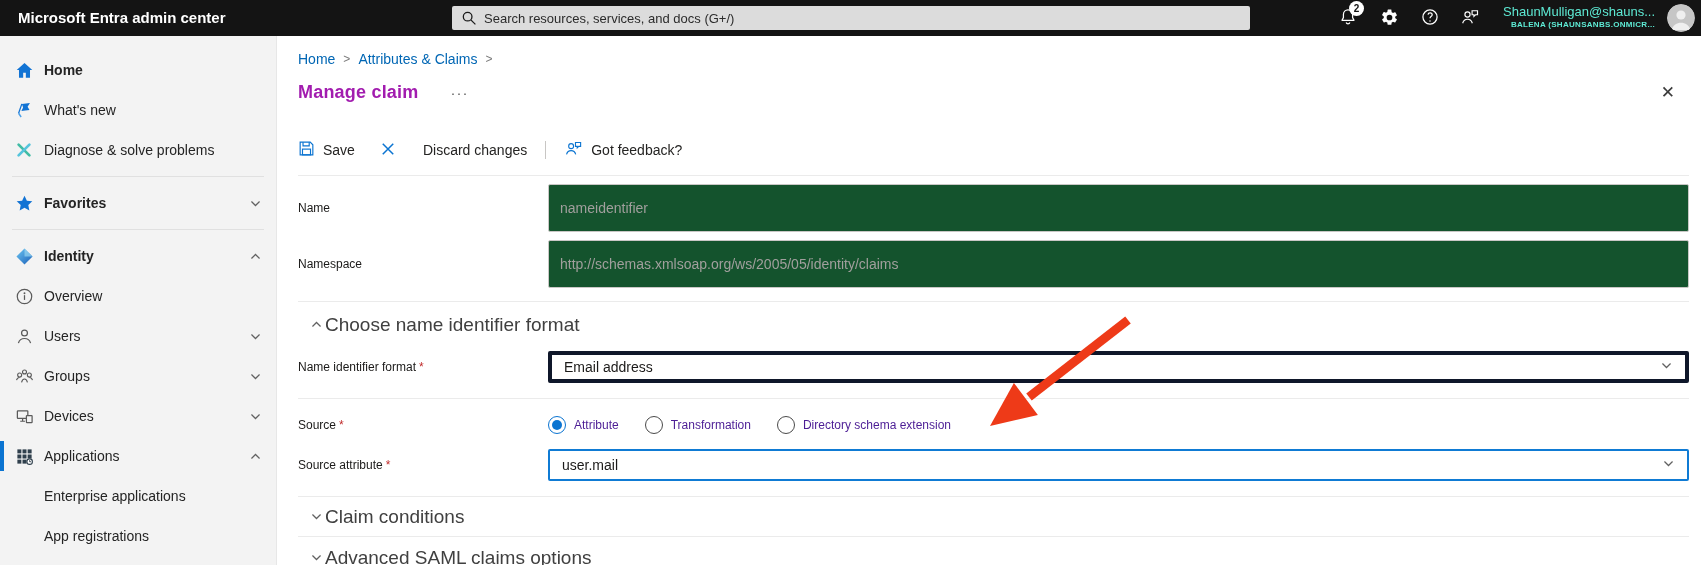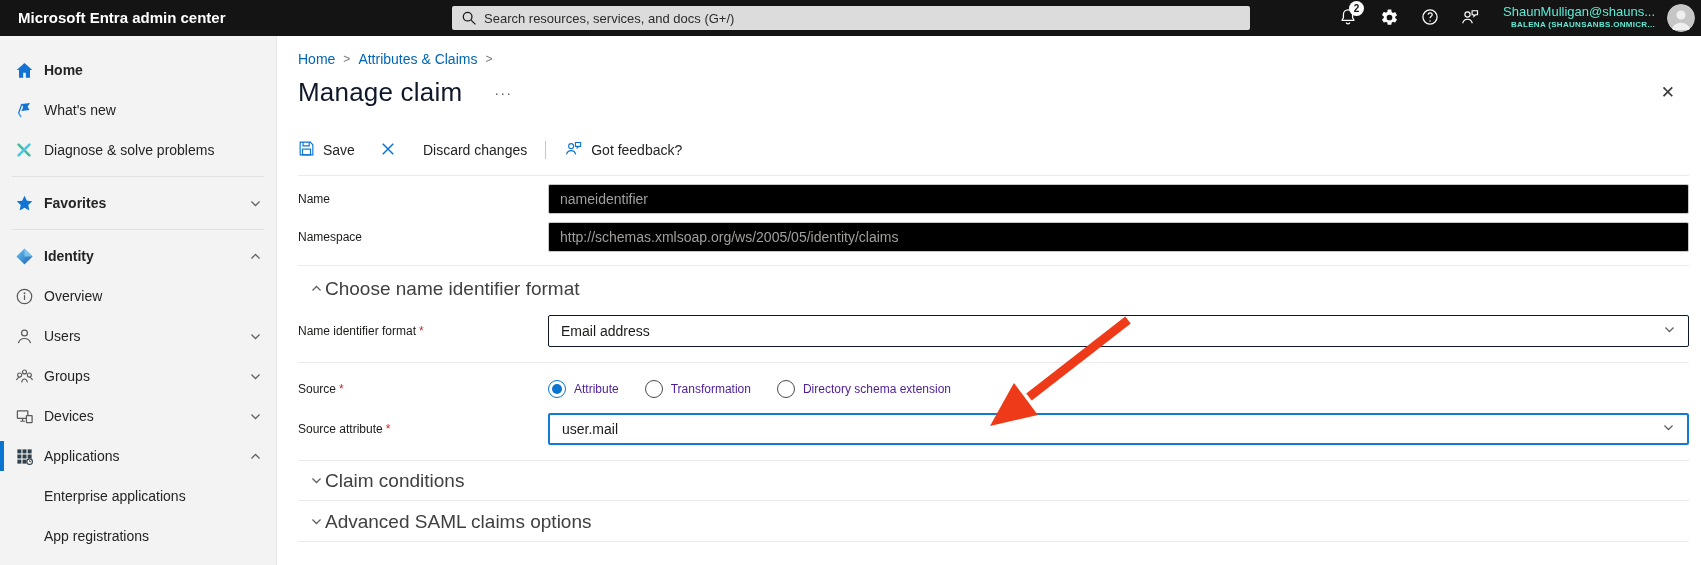--- a/index.html
+++ b/index.html
@@ -37,7 +37,7 @@
   .crumb { color:#0066b4; cursor:pointer; }
   .crumb-sep { color:#7a7a7a; font-size:12px; }
   .title-row { display:flex; align-items:center; margin-top:7px; height:36px; }
-  .page-title { font-size:26px; font-weight:400; color:#0f172a; letter-spacing:.2px; }
+  .page-title { font-size:18px; font-weight:700; color:#a21caf; letter-spacing:.2px; }
   .more-dots { color:#5f5f5f; margin-left:32px; font-size:15px; letter-spacing:1px; cursor:pointer; }
   .close-btn { position:absolute; top:44px; right:22px; font-size:17px; color:#3b3b3b; cursor:pointer; line-height:1; padding:4px; }
 

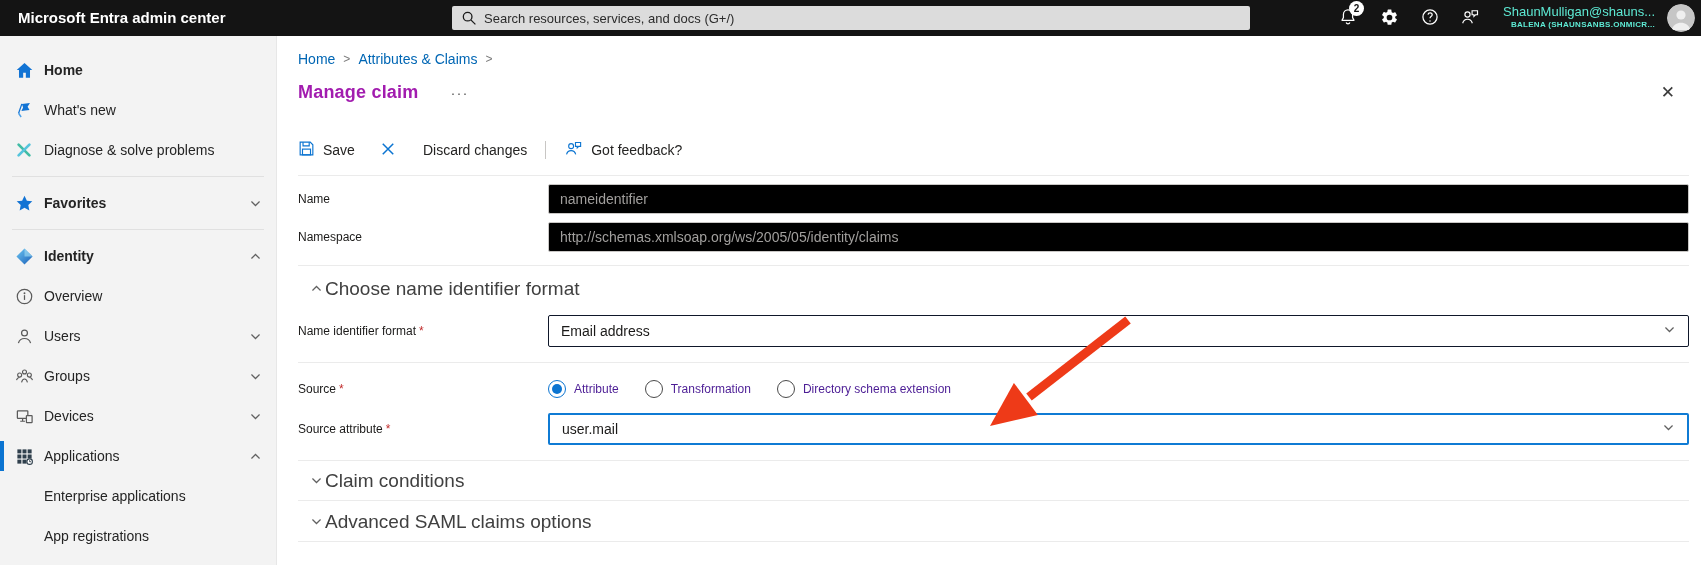--- a/index.html
+++ b/index.html
@@ -51,7 +51,7 @@
   .form-row { display:flex; align-items:center; margin-top:8px; }
   .form-label { width:250px; flex:none; font-size:12px; color:#1b1a19; }
   .req { color:#c02b2b; margin-left:3px; }
-  .txt-input { flex:1; height:30px; background:#000000; border:1px solid #c9c7c5; border-radius:2px; padding:0 11px; font-size:14px; color:#a19f9d; }
+  .txt-input { flex:1; height:48px; background:#14532d; border:1px solid #c9c7c5; border-radius:2px; padding:0 11px; font-size:14px; color:#a19f9d; }
   .dropdown { flex:1; height:32px; border:1px solid #0f172a; border-radius:2px; background:#fff; display:flex; align-items:center; justify-content:space-between; padding:0 12px; font-size:14px; color:#1b1a19; cursor:pointer; }
   .dropdown.blue { border:2px solid #0f7bd4; height:32px; }
 

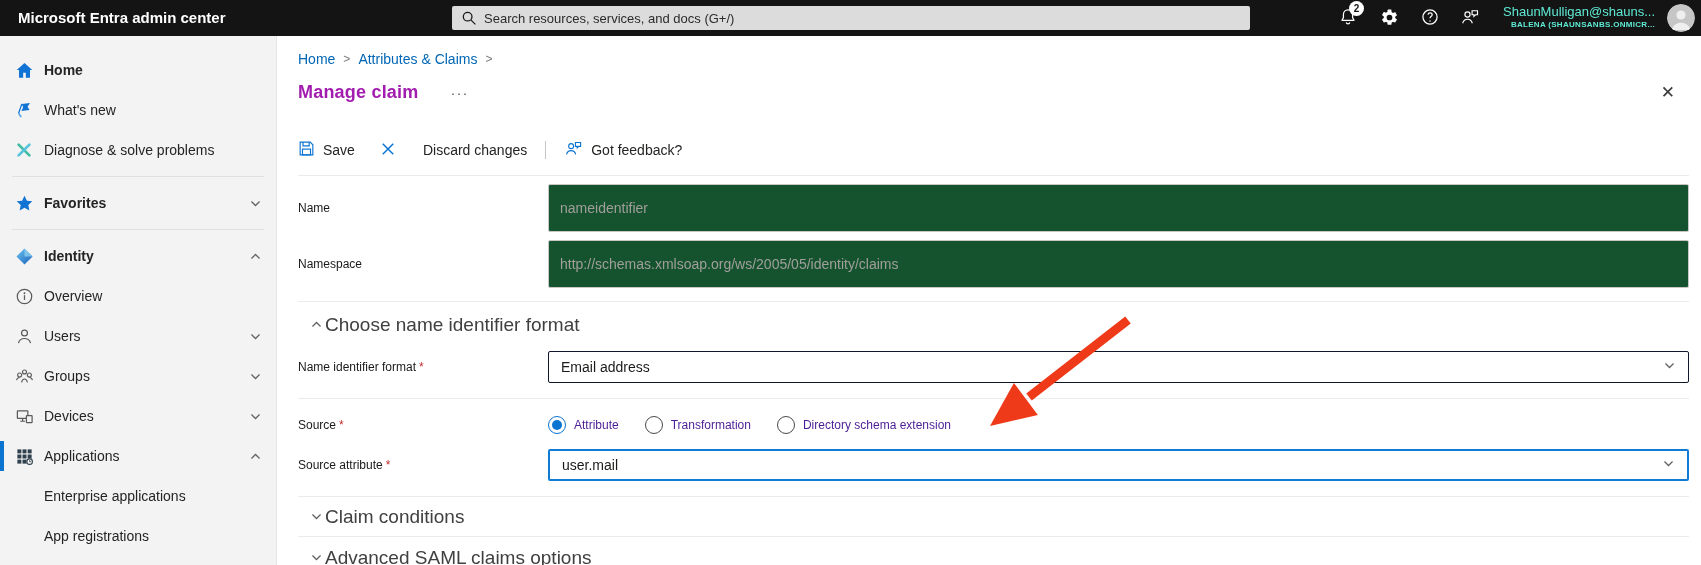--- a/index.html
+++ b/index.html
@@ -52,7 +52,7 @@
   .form-label { width:250px; flex:none; font-size:12px; color:#1b1a19; }
   .req { color:#c02b2b; margin-left:3px; }
   .txt-input { flex:1; height:48px; background:#14532d; border:1px solid #c9c7c5; border-radius:2px; padding:0 11px; font-size:14px; color:#a19f9d; }
-  .dropdown { flex:1; height:32px; border:1px solid #0f172a; border-radius:2px; background:#fff; display:flex; align-items:center; justify-content:space-between; padding:0 12px; font-size:14px; color:#1b1a19; cursor:pointer; }
+  .dropdown { flex:1; height:32px; border:4px solid #0f172a; border-radius:2px; background:#fff; display:flex; align-items:center; justify-content:space-between; padding:0 12px; font-size:14px; color:#1b1a19; cursor:pointer; }
   .dropdown.blue { border:2px solid #0f7bd4; height:32px; }
 
   .section-row { display:flex; align-items:center; gap:2px; margin-top:9px; height:28px; padding-left:12px; font-size:19px; color:#404040; cursor:pointer; }

